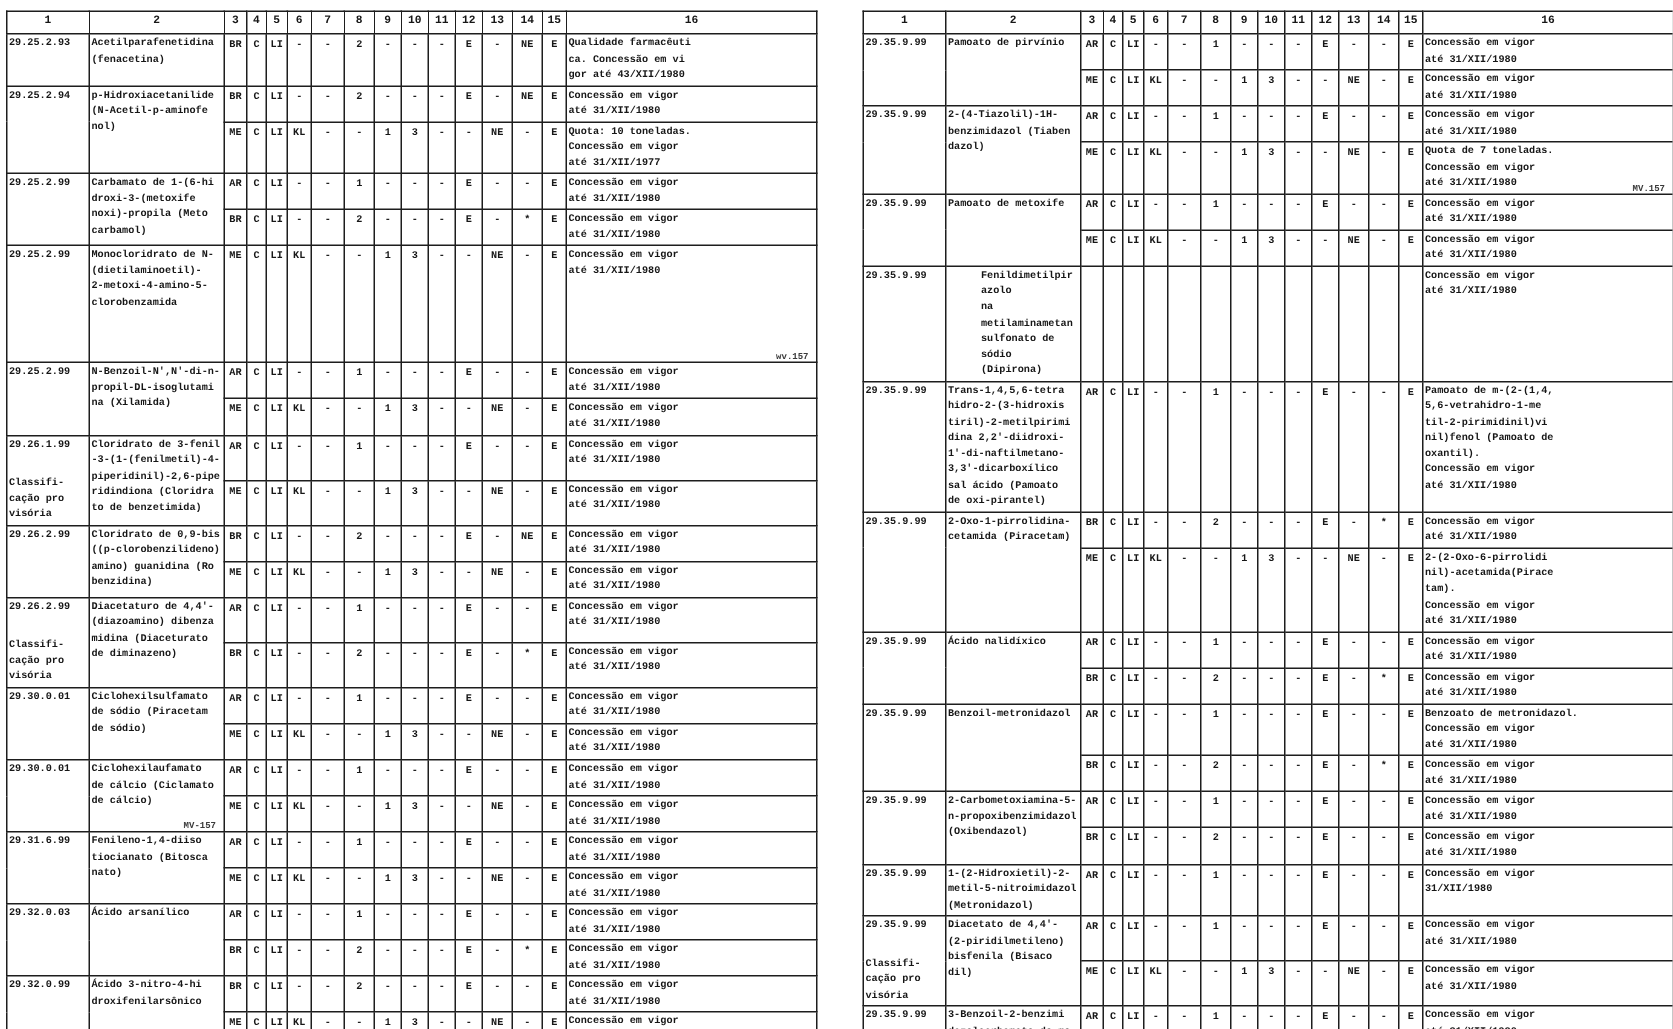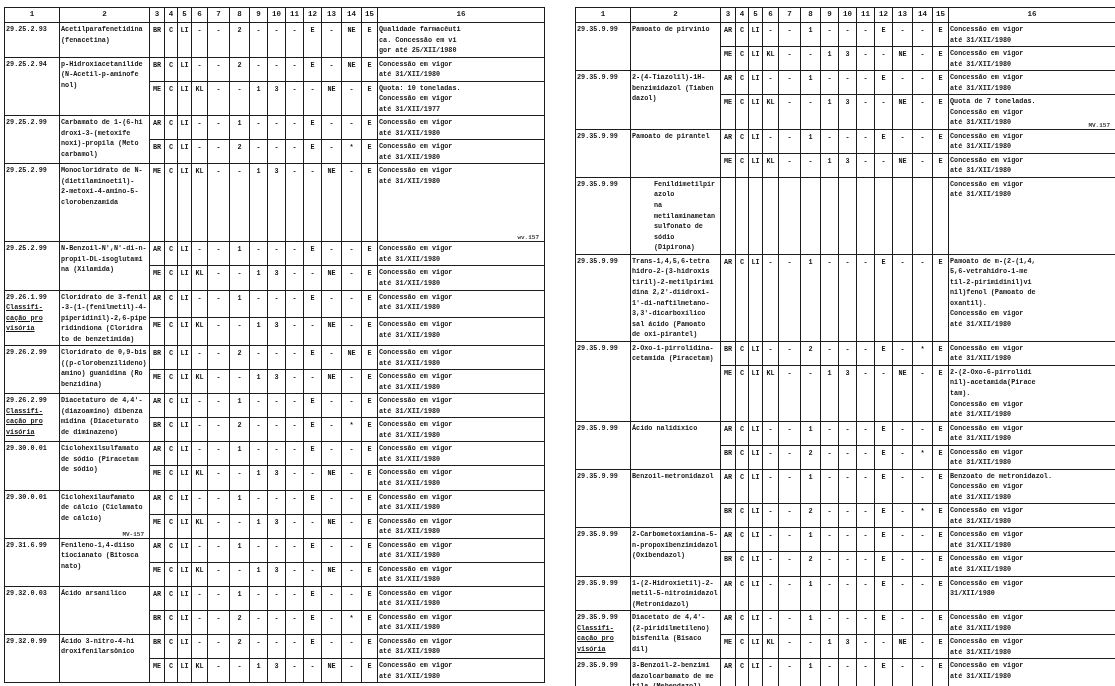--- a/index.html
+++ b/index.html
@@ -87,7 +87,7 @@
             <td>
               <div class="pre">Qualidade farmacêuti
 ca. Concessão em vi
-gor até 25/XII/1980</div>
+gor até 43/XII/1980</div>
             </td>
           </tr>
           <tr>

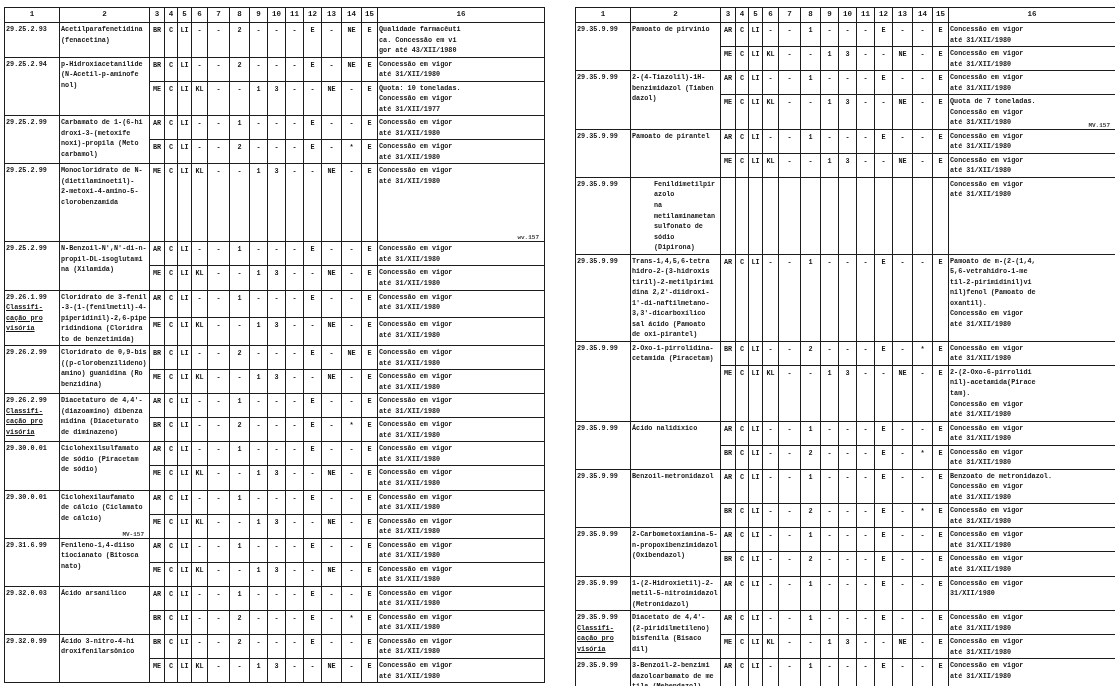--- a/index.html
+++ b/index.html
@@ -775,7 +775,7 @@
               <div class="code">29.35.9.99</div>
             </td>
             <td rowspan="2">
-              <div class="pre">Pamoato de pirantel</div>
+              <div class="pre">Pamoato de metoxife</div>
             </td>
             <td class="val">AR</td>
             <td class="val">C</td>

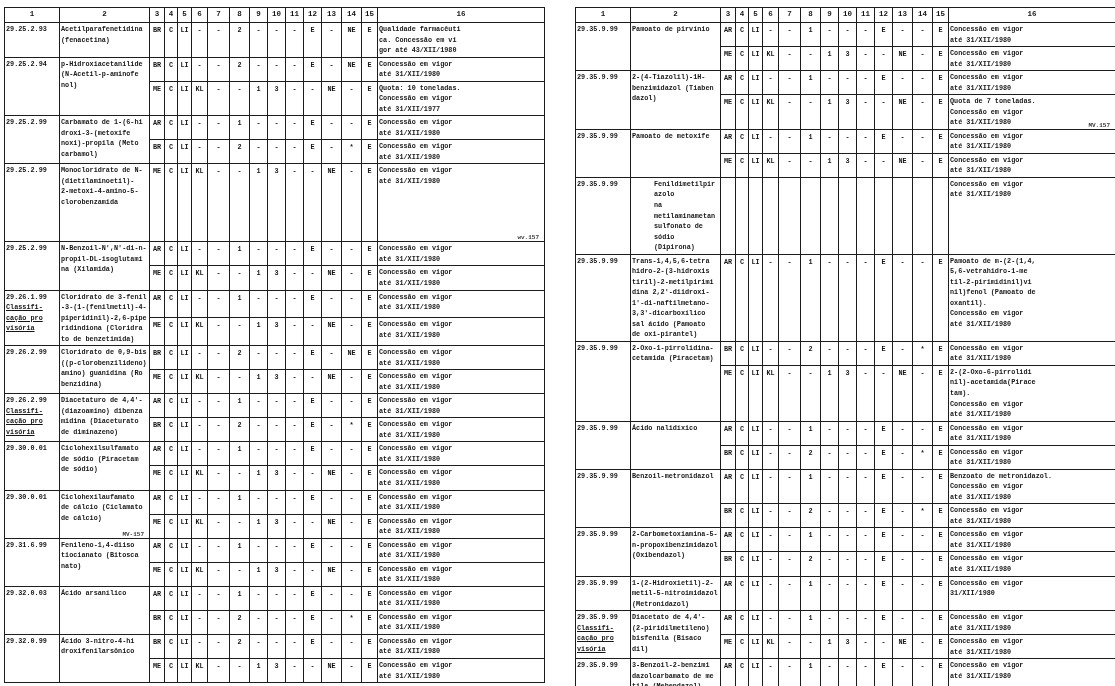--- a/index.html
+++ b/index.html
@@ -15,7 +15,7 @@
   td.val{text-align:center;padding-top:2px}
   .pre{white-space:pre-wrap;overflow-wrap:anywhere}
   .code{white-space:pre-wrap}
-  .note{display:block;margin-top:0;text-decoration:underline;white-space:pre-wrap}
+  .note{display:block;margin-top:15px;white-space:pre-wrap}
   .mark{position:absolute;top:-9px;right:5px;font-size:6px;color:#3a3a3a;white-space:nowrap}
 </style>
 </head>

